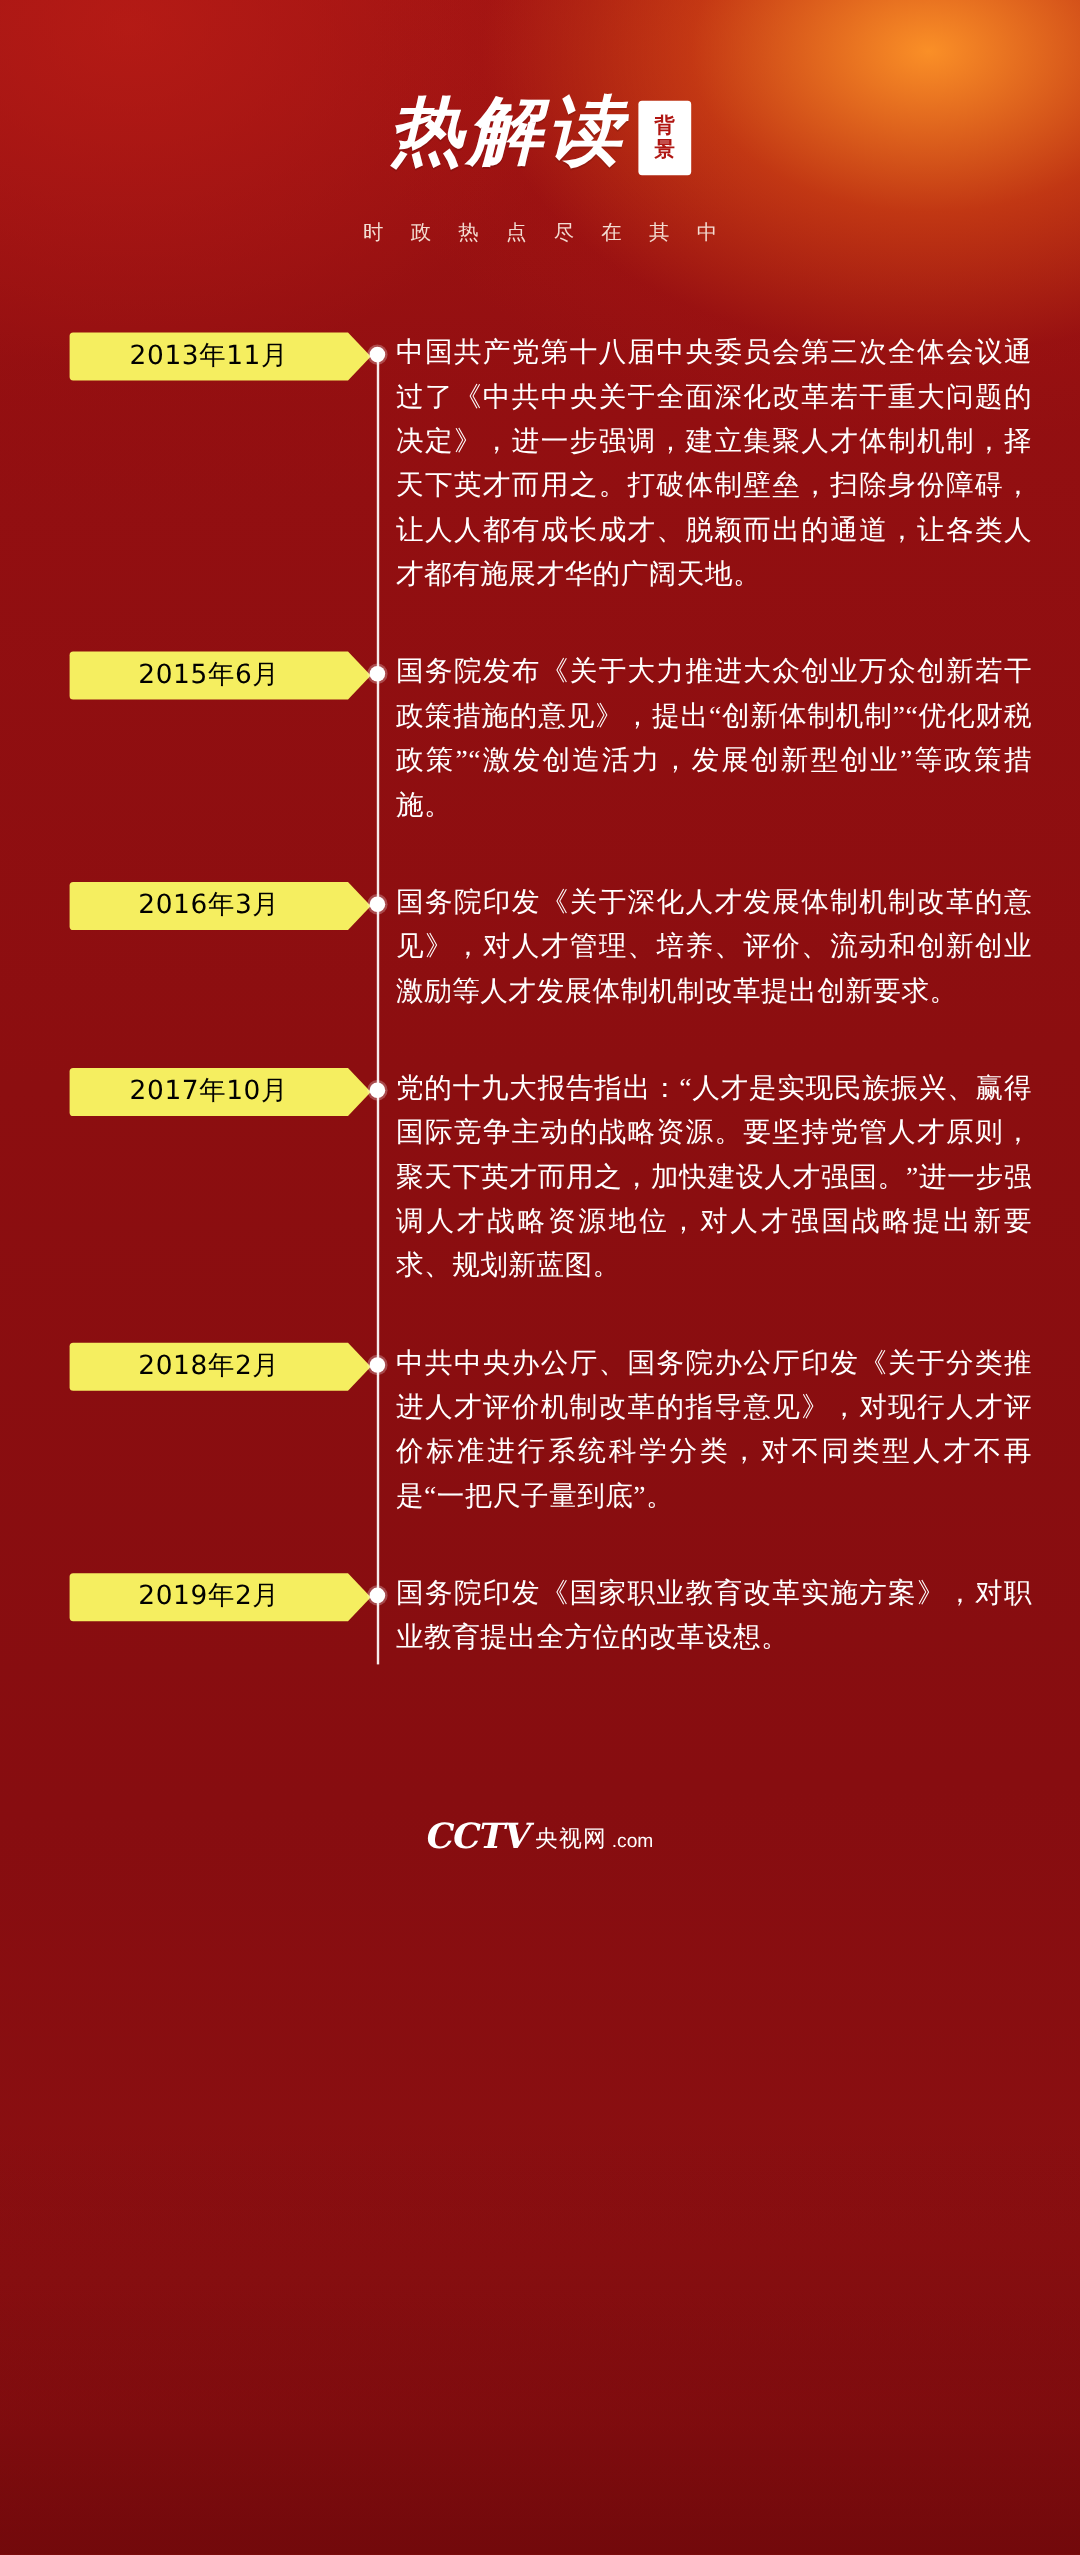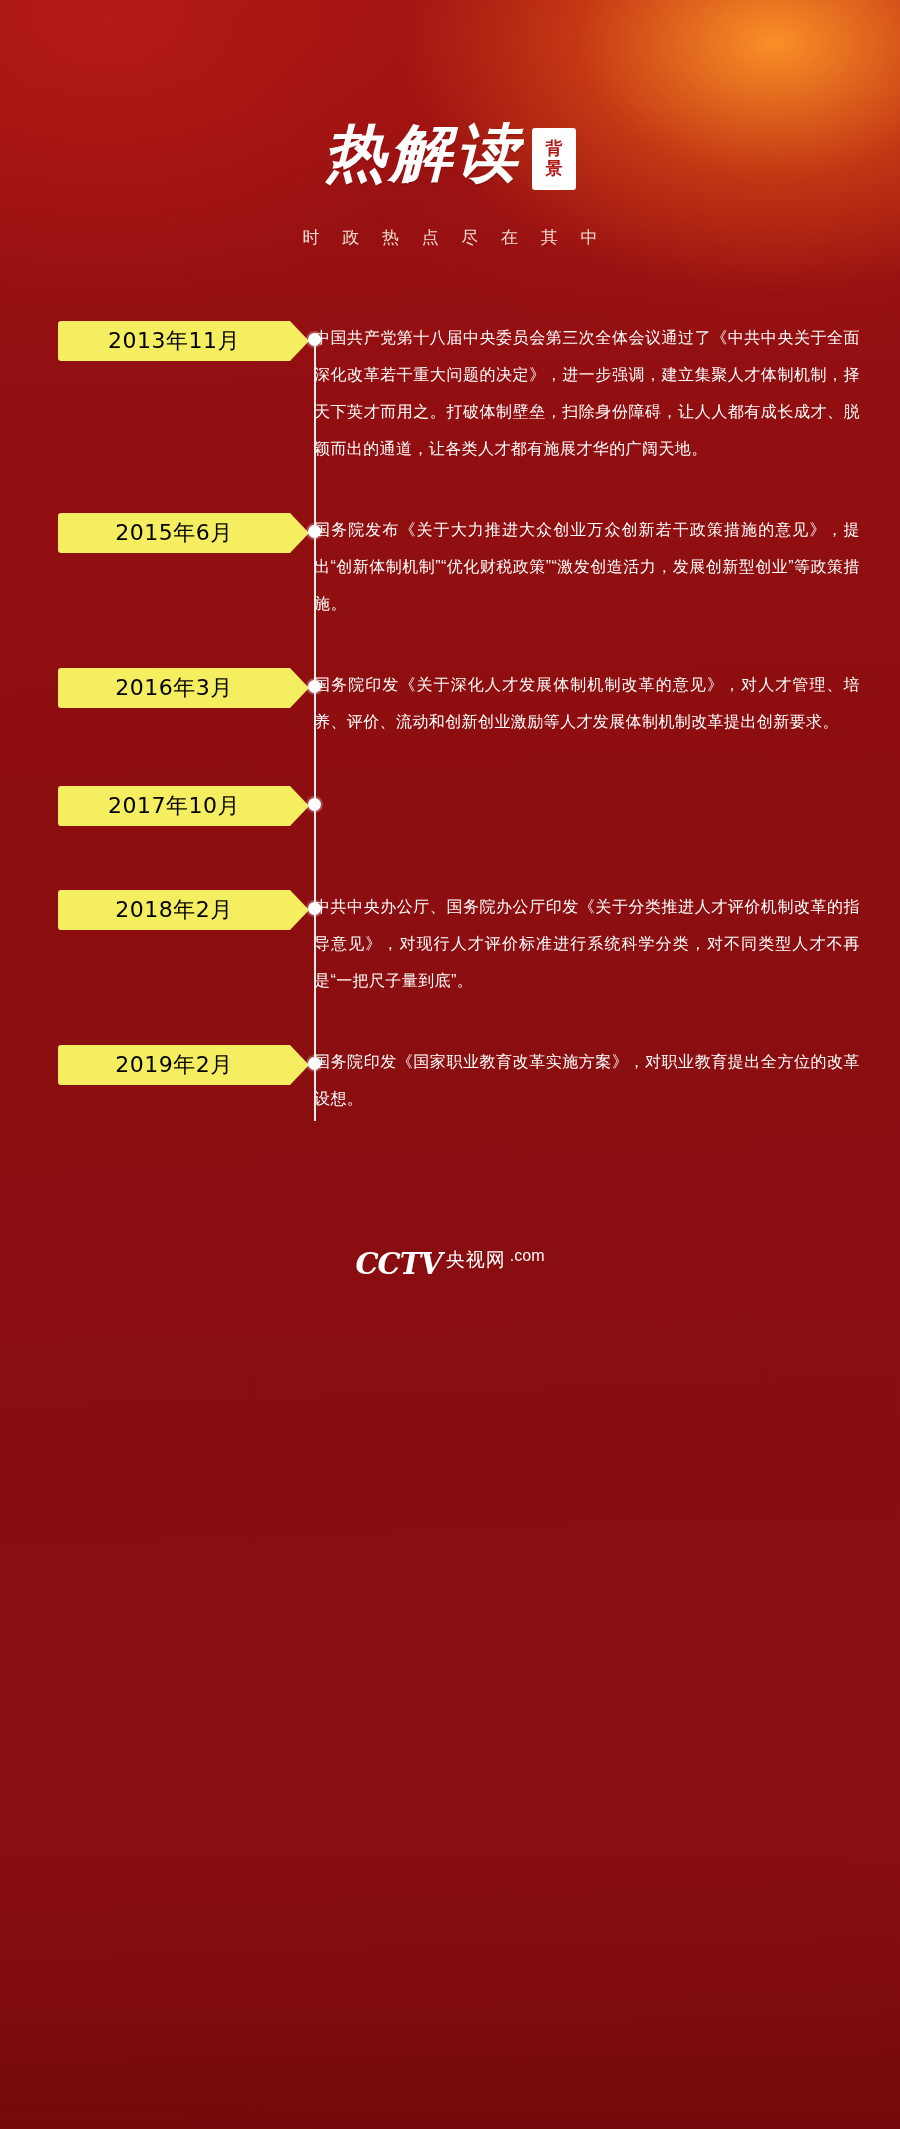--- a/index.html
+++ b/index.html
@@ -45,7 +45,6 @@
     align-items: flex-start;
     justify-content: space-between;
     gap: 10px;
-    margin-top: 44px;
   }
   .logo-main {
     font-family: "DejaVu Sans", "Liberation Sans", sans-serif;

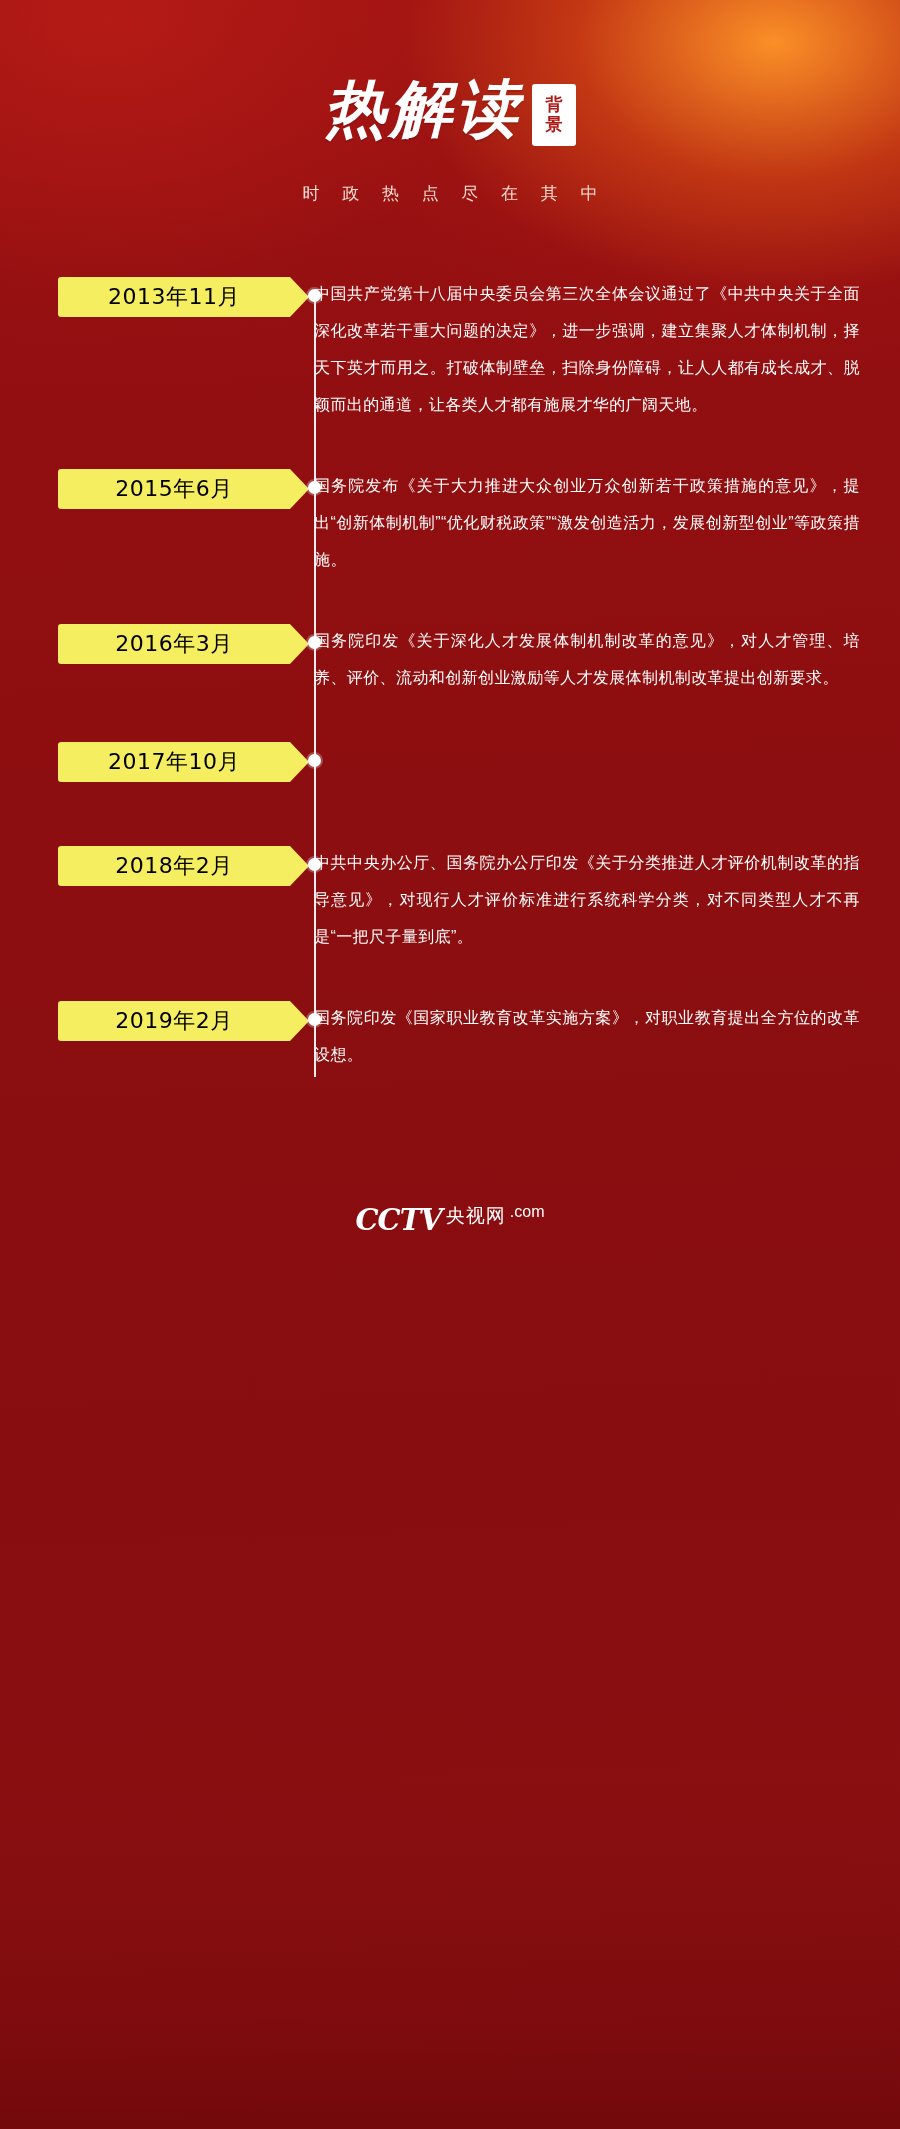--- a/index.html
+++ b/index.html
@@ -148,14 +148,14 @@
     box-shadow: 0 0 0 2px rgba(255,255,255,0.25);
   }
   .text {
-    margin-left: 24px;
+    margin-left: 40px;
     flex: 1;
     color: #ffffff;
-    font-size: 16px;
+    font-size: 23px;
     line-height: 37px;
     text-align: justify;
     letter-spacing: 0.4px;
-    font-family: Liberation Sans, sans-serif;
+    font-family: Liberation Serif, serif;
   }
 
   

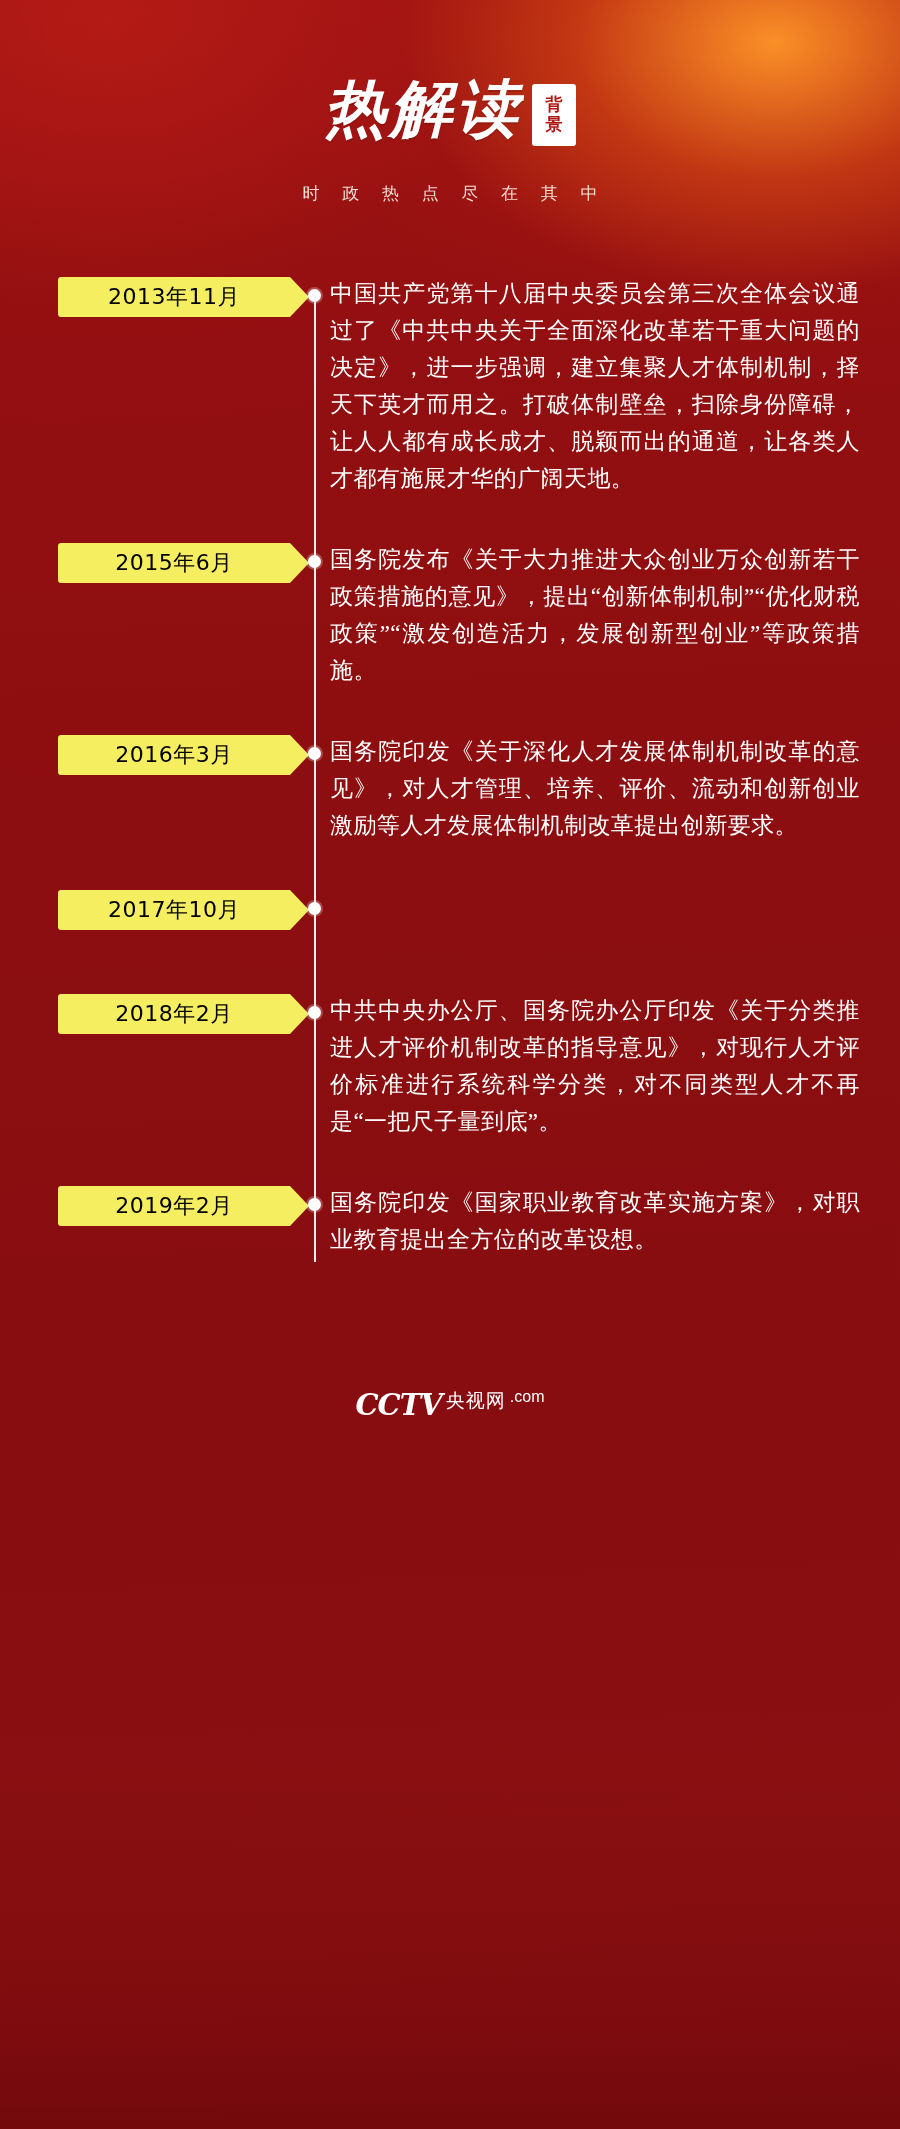--- a/index.html
+++ b/index.html
@@ -238,6 +238,7 @@
         <div class="date-chip">2017年10月</div>
       </div>
       <div class="dot"></div>
+      <div class="text">党的十九大报告指出：“人才是实现民族振兴、赢得国际竞争主动的战略资源。要坚持党管人才原则，聚天下英才而用之，加快建设人才强国。”进一步强调人才战略资源地位，对人才强国战略提出新要求、规划新蓝图。</div>
     </div>
 
     <div class="item">

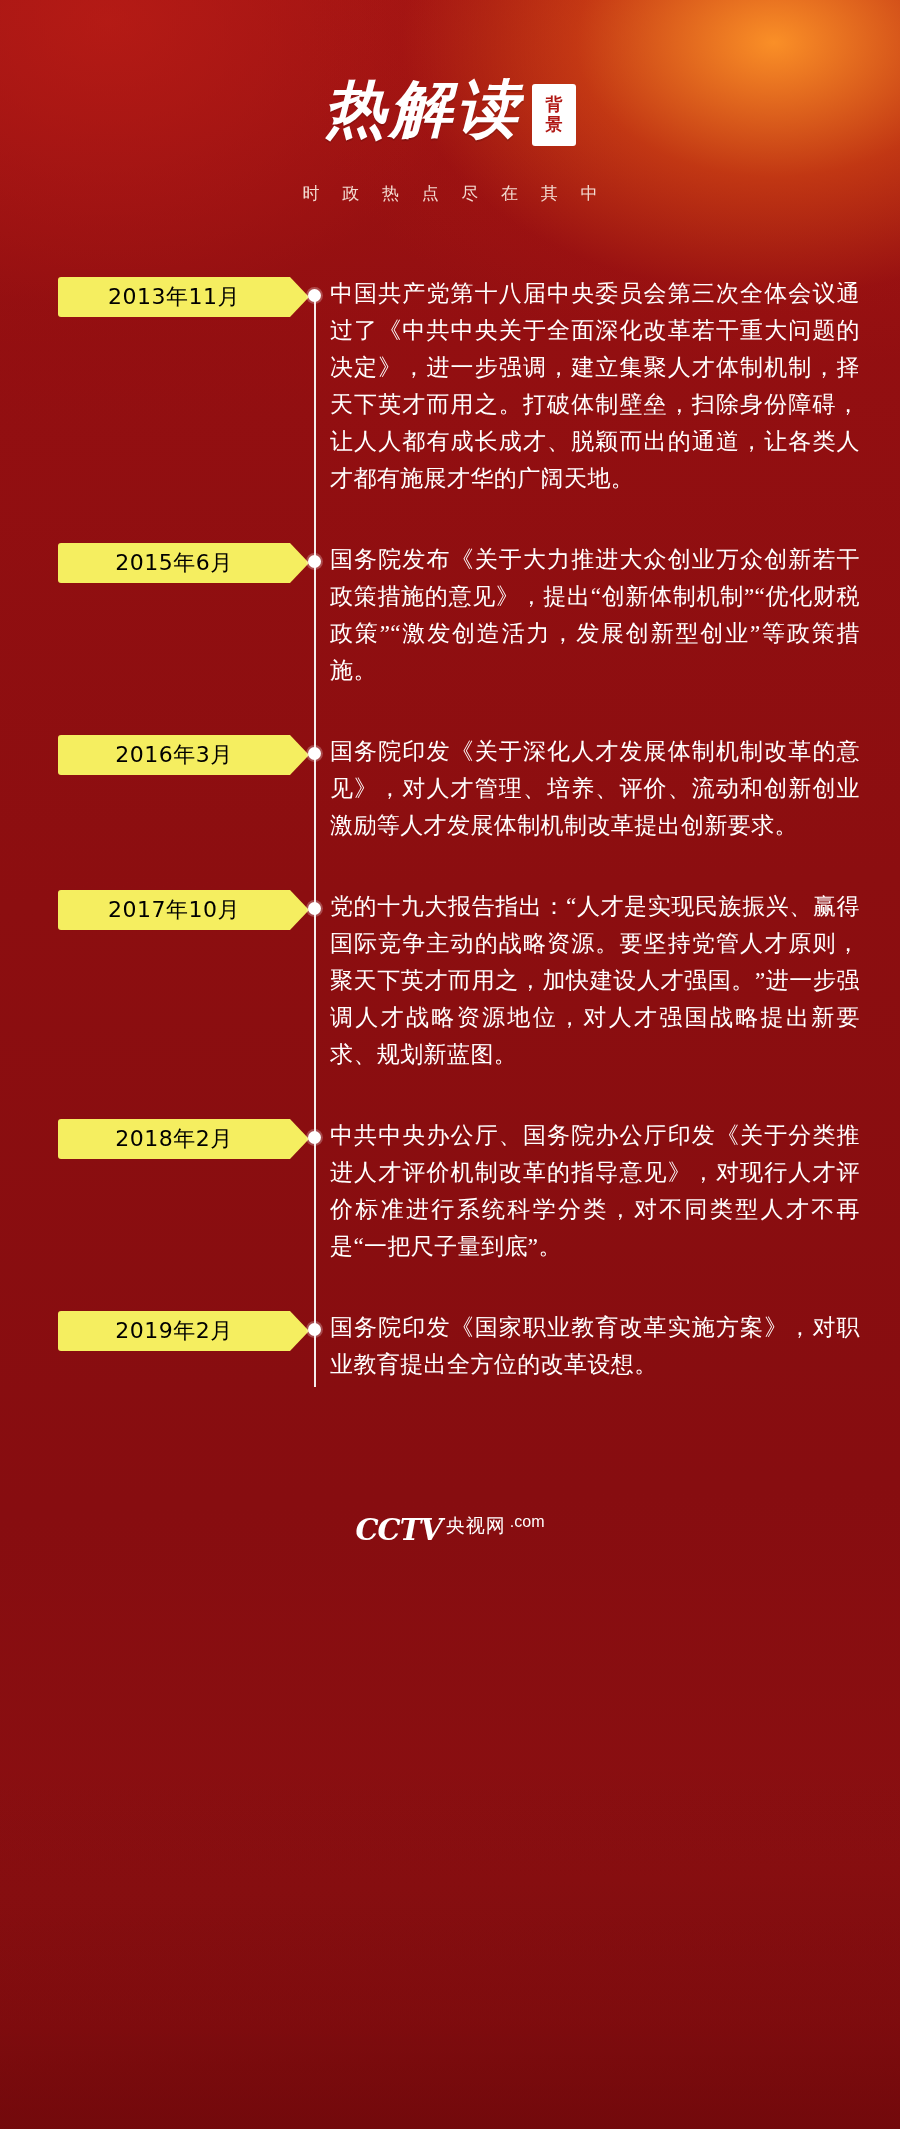--- a/index.html
+++ b/index.html
@@ -167,7 +167,7 @@
   }
   .footer-logo {
     display: inline-flex;
-    align-items: flex-start;
+    align-items: flex-end;
     gap: 4px;
   }
   .cctv-mark {

